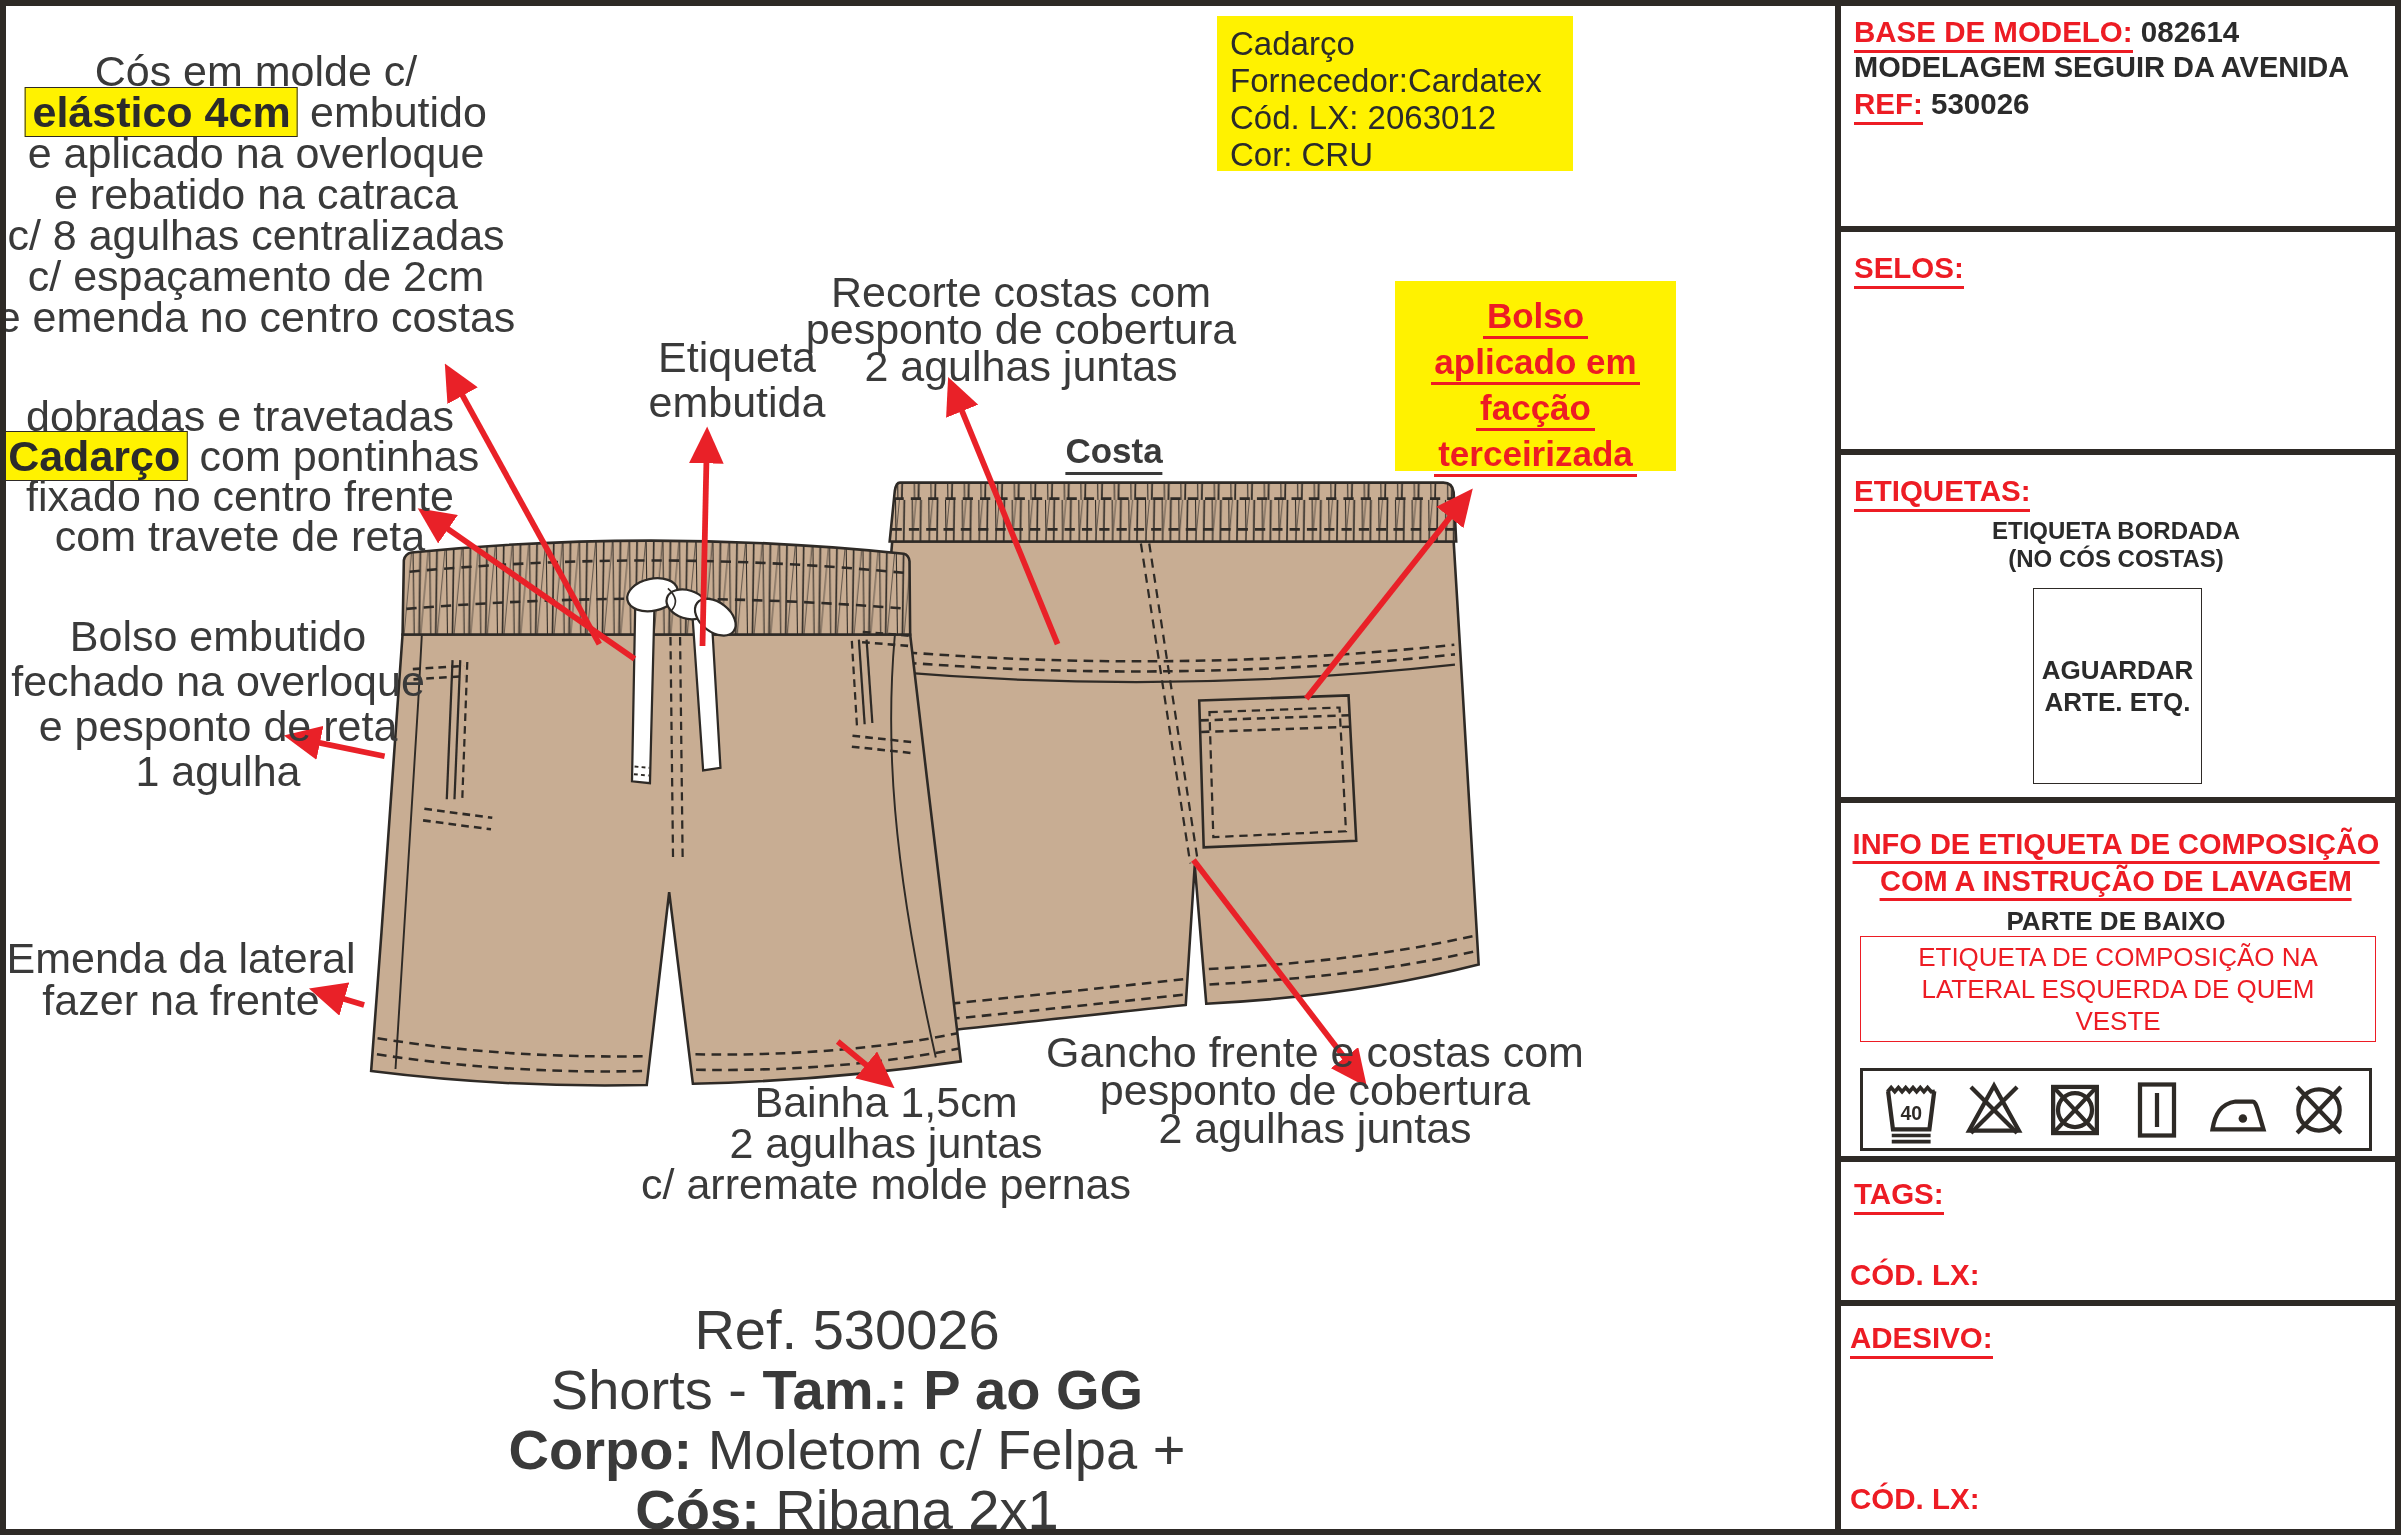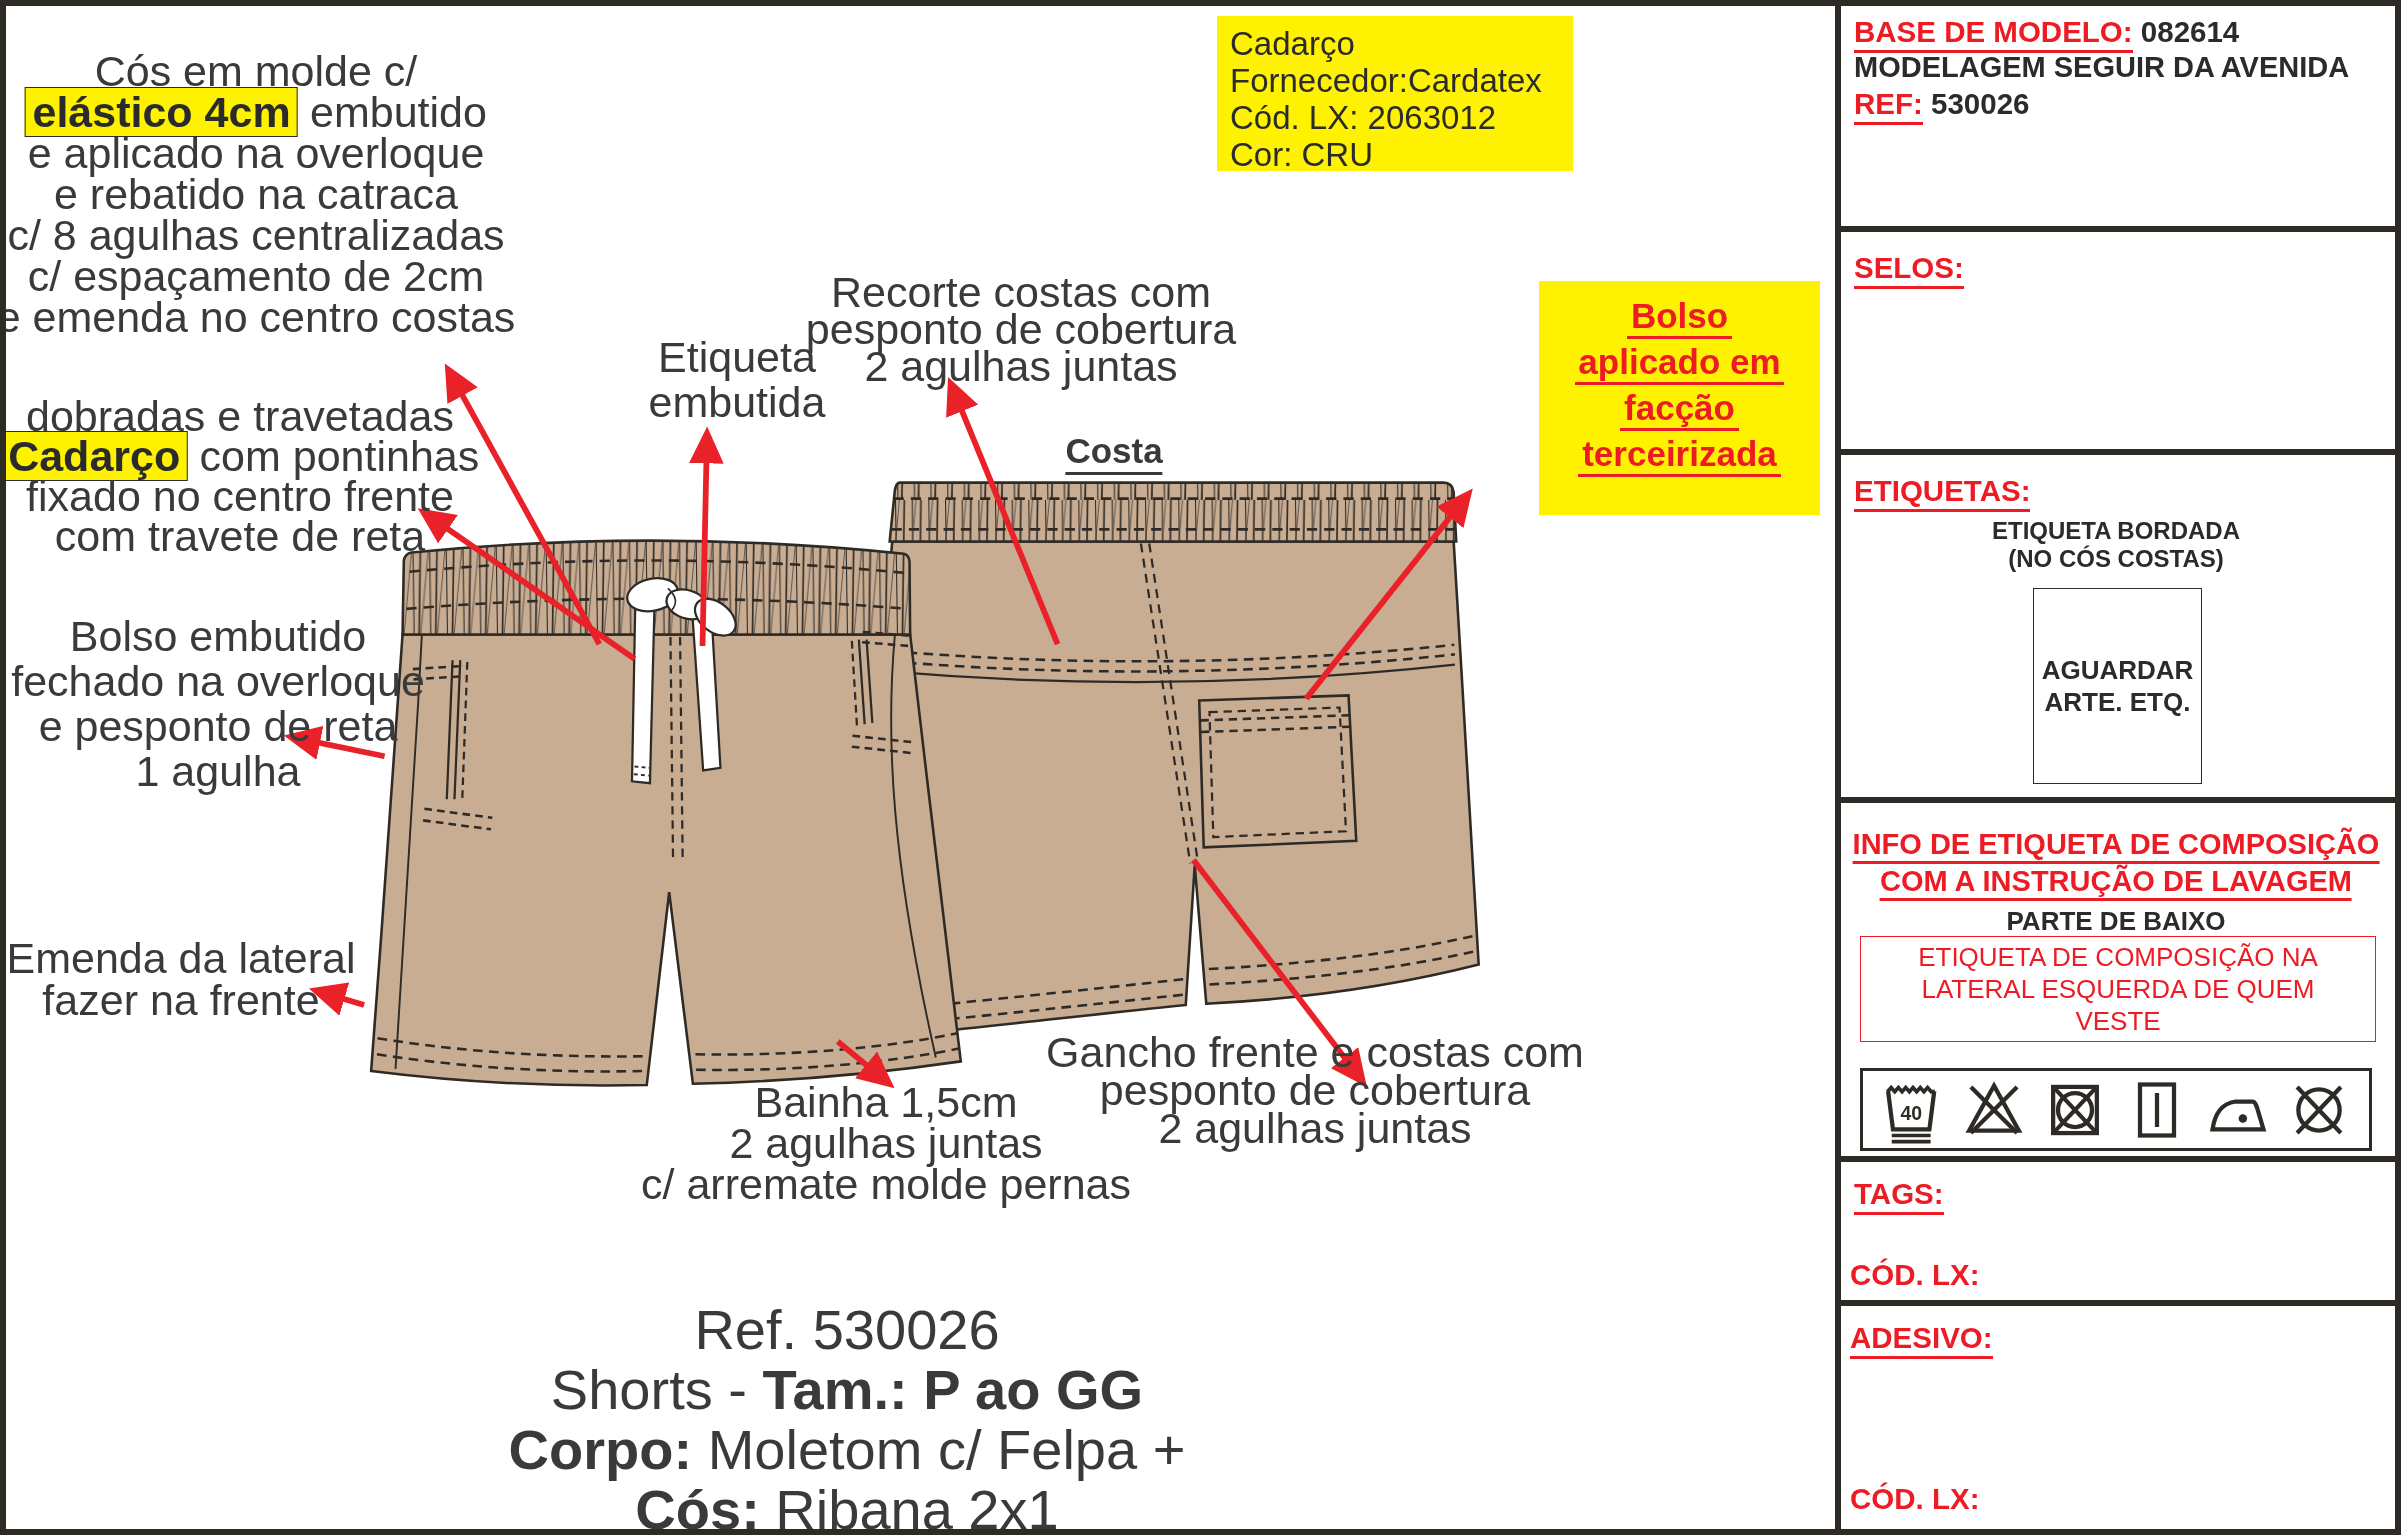--- a/index.html
+++ b/index.html
@@ -16,7 +16,7 @@
   .costa span{border-bottom:3.2px solid #3a3a3a;padding-bottom:1.9px;}
   .ybox{position:absolute;background:#FFF200;z-index:20;}
   .ybox.supplier{left:1217px;top:16px;width:356px;height:155px;font-size:33px;line-height:37px;color:#2b2b2b;padding:9px 0 0 13px;box-sizing:border-box;}
-  .ybox.pocketnote{left:1539px;top:281px;width:281px;height:234px;text-align:center;font-size:35px;font-weight:bold;line-height:46px;color:#ED1C24;padding-top:11.5px;box-sizing:border-box;}
+  .ybox.pocketnote{left:1395px;top:281px;width:281px;height:190px;text-align:center;font-size:35px;font-weight:bold;line-height:46px;color:#ED1C24;padding-top:11.5px;box-sizing:border-box;}
   .ybox.pocketnote span{border-bottom:3.2px solid #ED1C24;padding:0 3.8px 1.3px 3.8px;}
   .titleblock{position:absolute;left:847px;top:1300px;transform:translateX(-50%);text-align:center;font-size:56px;line-height:60px;color:#3a3a3a;white-space:nowrap;z-index:20;}
   .titleblock b{font-weight:bold;}

